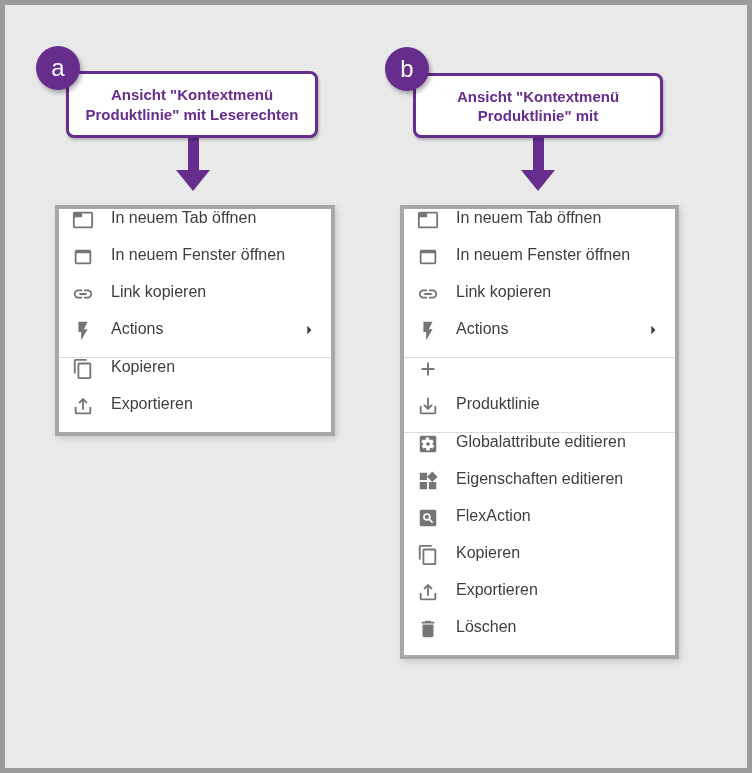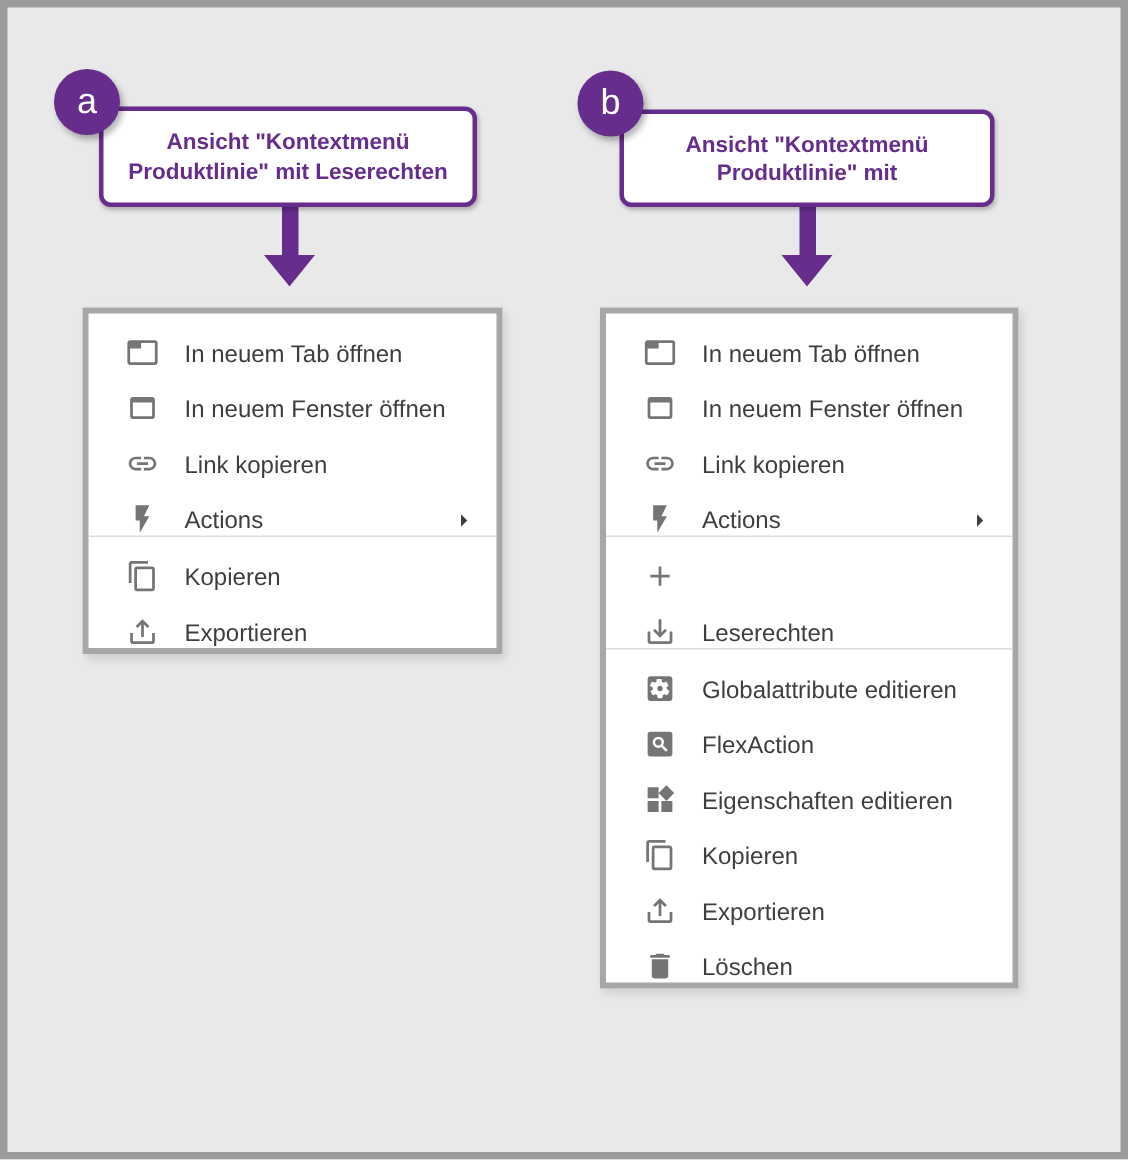--- a/index.html
+++ b/index.html
@@ -31,8 +31,8 @@
   
   .menu{position:absolute;background:var(--menu-bg);
     border:4px solid var(--menu-border);box-shadow:2px 3px 6px rgba(0,0,0,.12);}
-  .menu-item{height:37px;display:flex;align-items:flex-end;gap:17px;
-    padding:0 12px 0 13px;cursor:default;margin-left:12px;}
+  .menu-item{height:37px;display:flex;align-items:flex-start;gap:17px;
+    padding:0 12px 0 13px;cursor:default;}
   .item-icon{width:22px;height:22px;flex:0 0 22px;color:var(--icon-gray);}
   .item-icon svg{width:22px;height:22px;display:block;fill:currentColor;}
   .item-label{font-size:16px;color:var(--item-text);white-space:nowrap;}

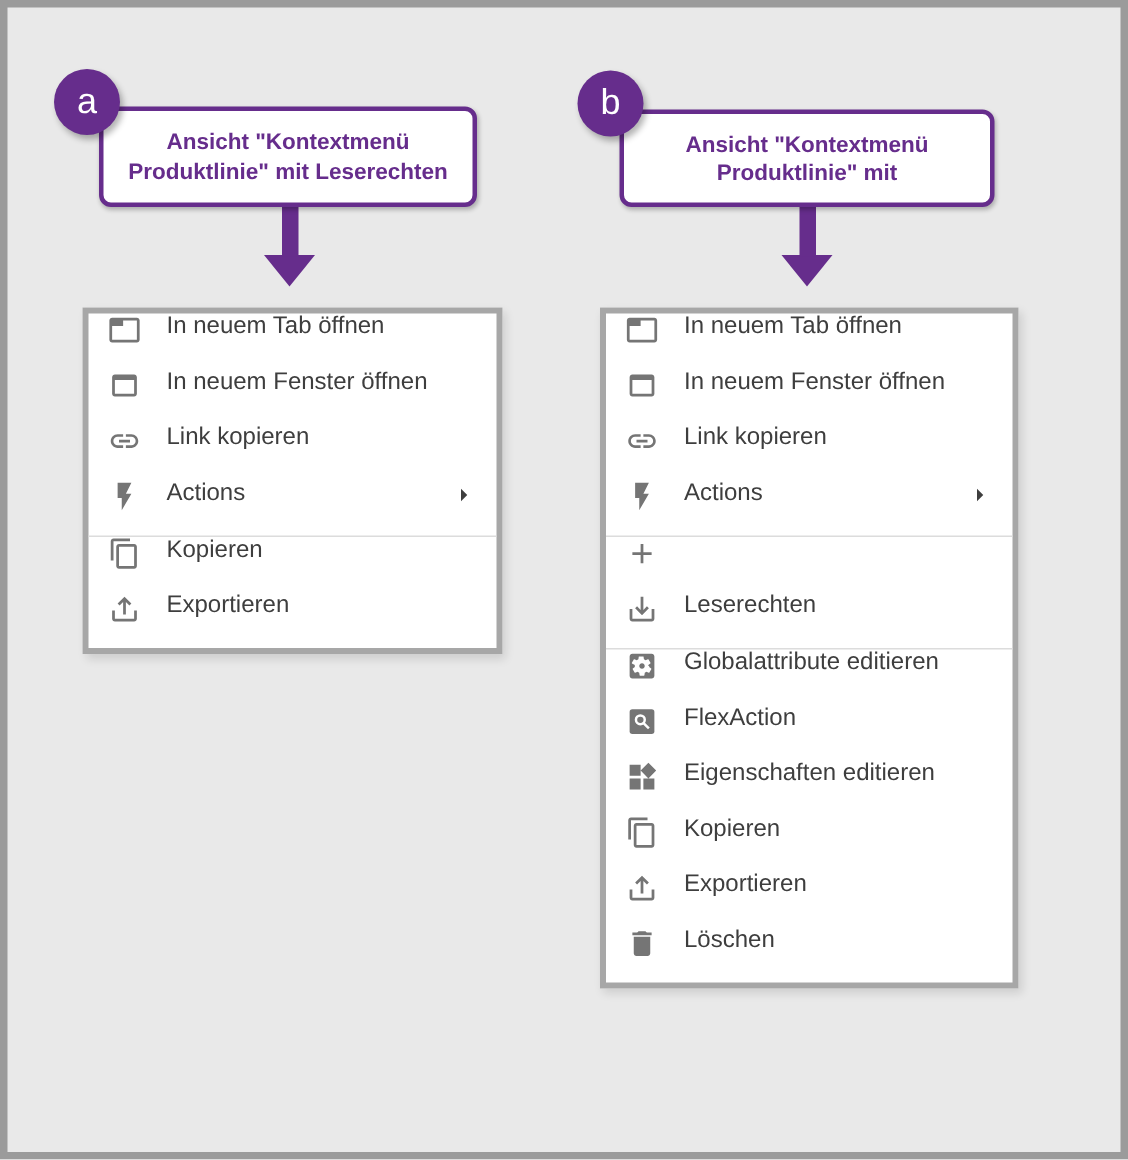--- a/index.html
+++ b/index.html
@@ -187,7 +187,7 @@
             <path d="M19 12v7H5v-7H3v7c0 1.1.9 2 2 2h14c1.1 0 2-.9 2-2v-7h-2zm-6 .67l2.59-2.58L17 11.5l-5 5-5-5 1.41-1.41L11 12.67V3h2v9.67z"></path>
           </svg>
         </span>
-    <span class="item-label">Leserechten</span>
+    <span class="item-label">Produktlinie</span>
 
   </div>
 

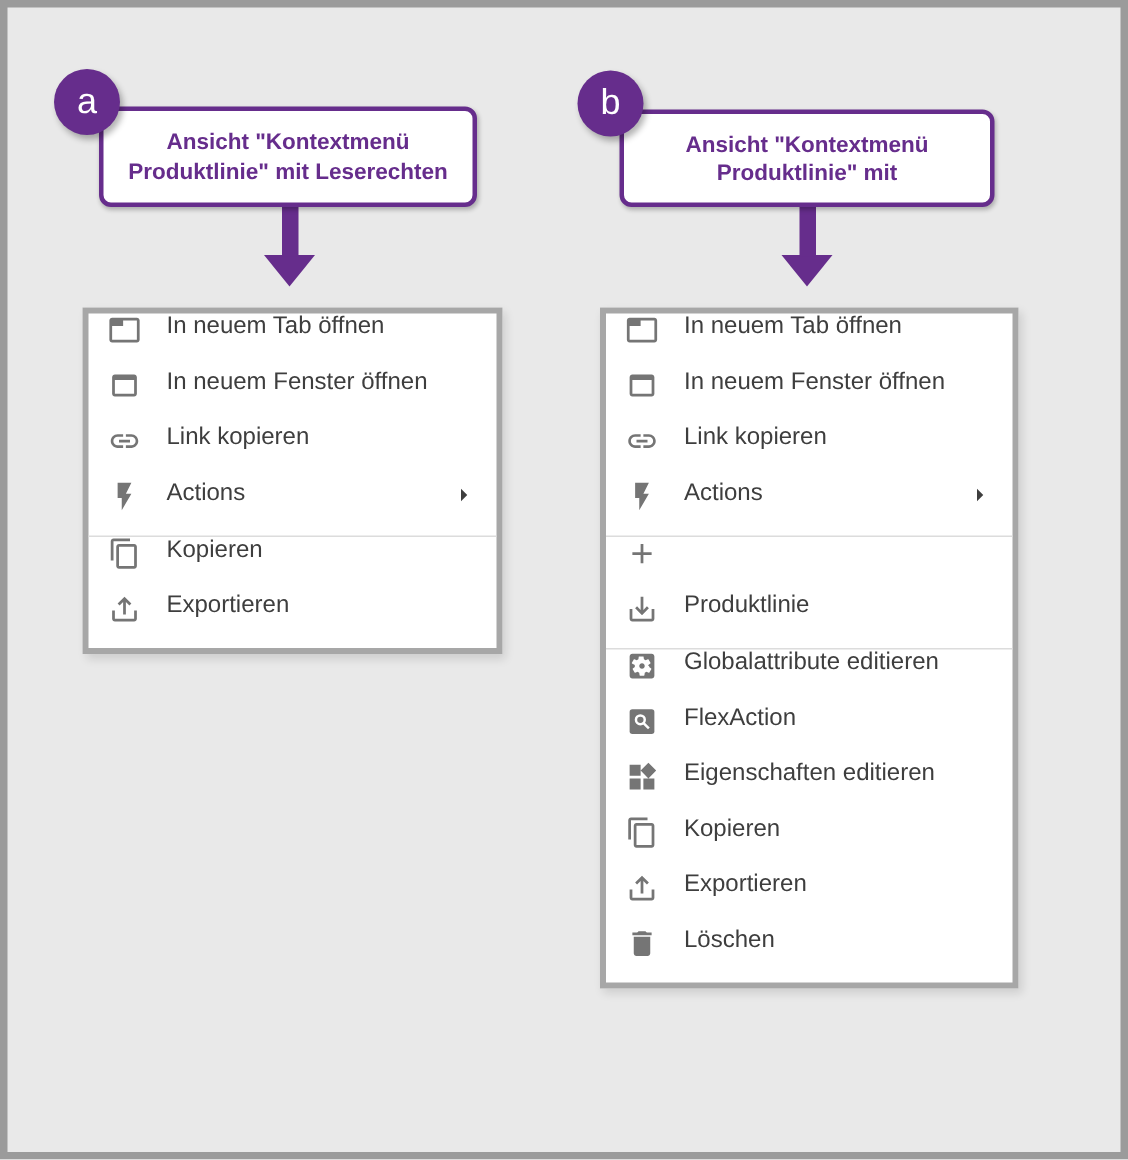--- a/index.html
+++ b/index.html
@@ -205,6 +205,16 @@
   <div class="menu-item">
     <span class="item-icon">
           <svg viewBox="0 0 24 24">
+            <path d="M13 13v8h8v-8h-8zM3 21h8v-8H3v8zM3 3v8h8V3H3zm13.66-1.31L11 7.34 16.66 13l5.66-5.66-5.66-5.65z"></path>
+          </svg>
+        </span>
+    <span class="item-label">Eigenschaften editieren</span>
+
+  </div>
+
+  <div class="menu-item">
+    <span class="item-icon">
+          <svg viewBox="0 0 24 24">
             <rect x="3" y="3" width="18" height="18" rx="2"></rect>
             <circle cx="10.8" cy="10.8" r="3.2" fill="none" stroke="#ffffff" stroke-width="1.8"></circle>
             <line x1="13.3" y1="13.3" x2="17" y2="17" stroke="#ffffff" stroke-width="1.8"></line>
@@ -217,16 +227,6 @@
   <div class="menu-item">
     <span class="item-icon">
           <svg viewBox="0 0 24 24">
-            <path d="M13 13v8h8v-8h-8zM3 21h8v-8H3v8zM3 3v8h8V3H3zm13.66-1.31L11 7.34 16.66 13l5.66-5.66-5.66-5.65z"></path>
-          </svg>
-        </span>
-    <span class="item-label">Eigenschaften editieren</span>
-
-  </div>
-
-  <div class="menu-item">
-    <span class="item-icon">
-          <svg viewBox="0 0 24 24">
             <path d="M16 1H4c-1.1 0-2 .9-2 2v14h2V3h12V1zm3 4H8c-1.1 0-2 .9-2 2v14c0 1.1.9 2 2 2h11c1.1 0 2-.9 2-2V7c0-1.1-.9-2-2-2zm0 16H8V7h11v14z"></path>
           </svg>
         </span>

